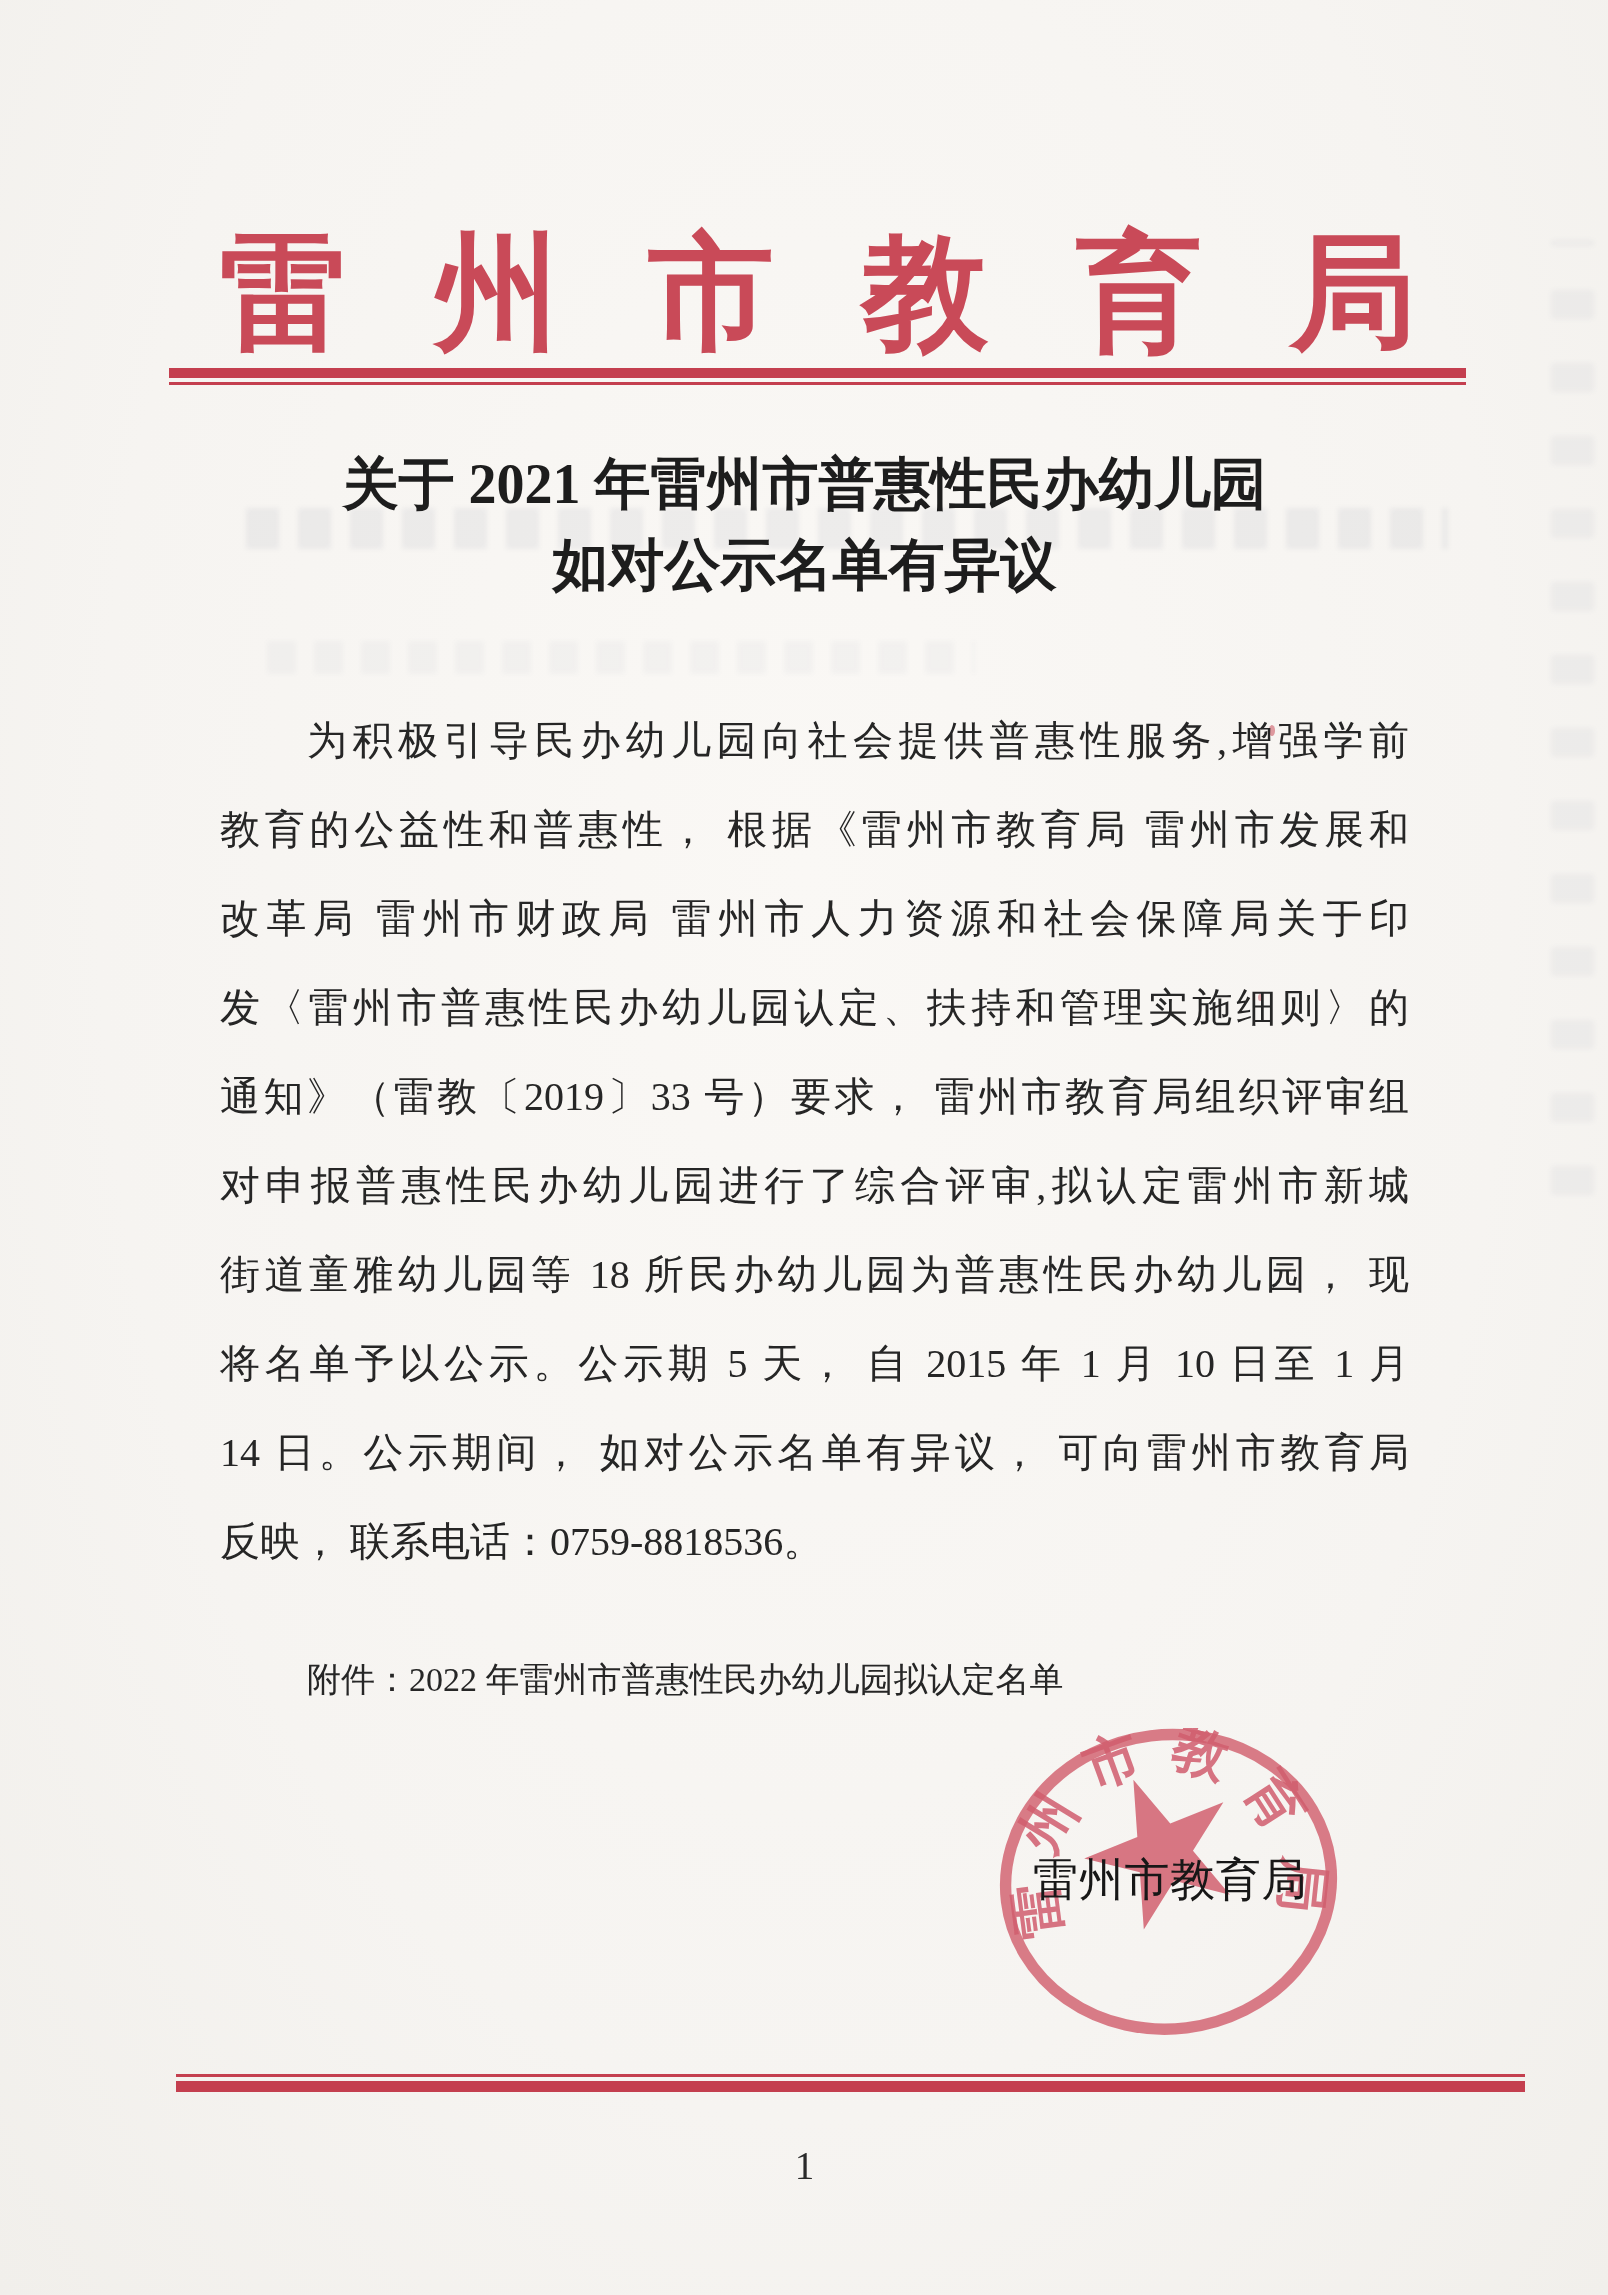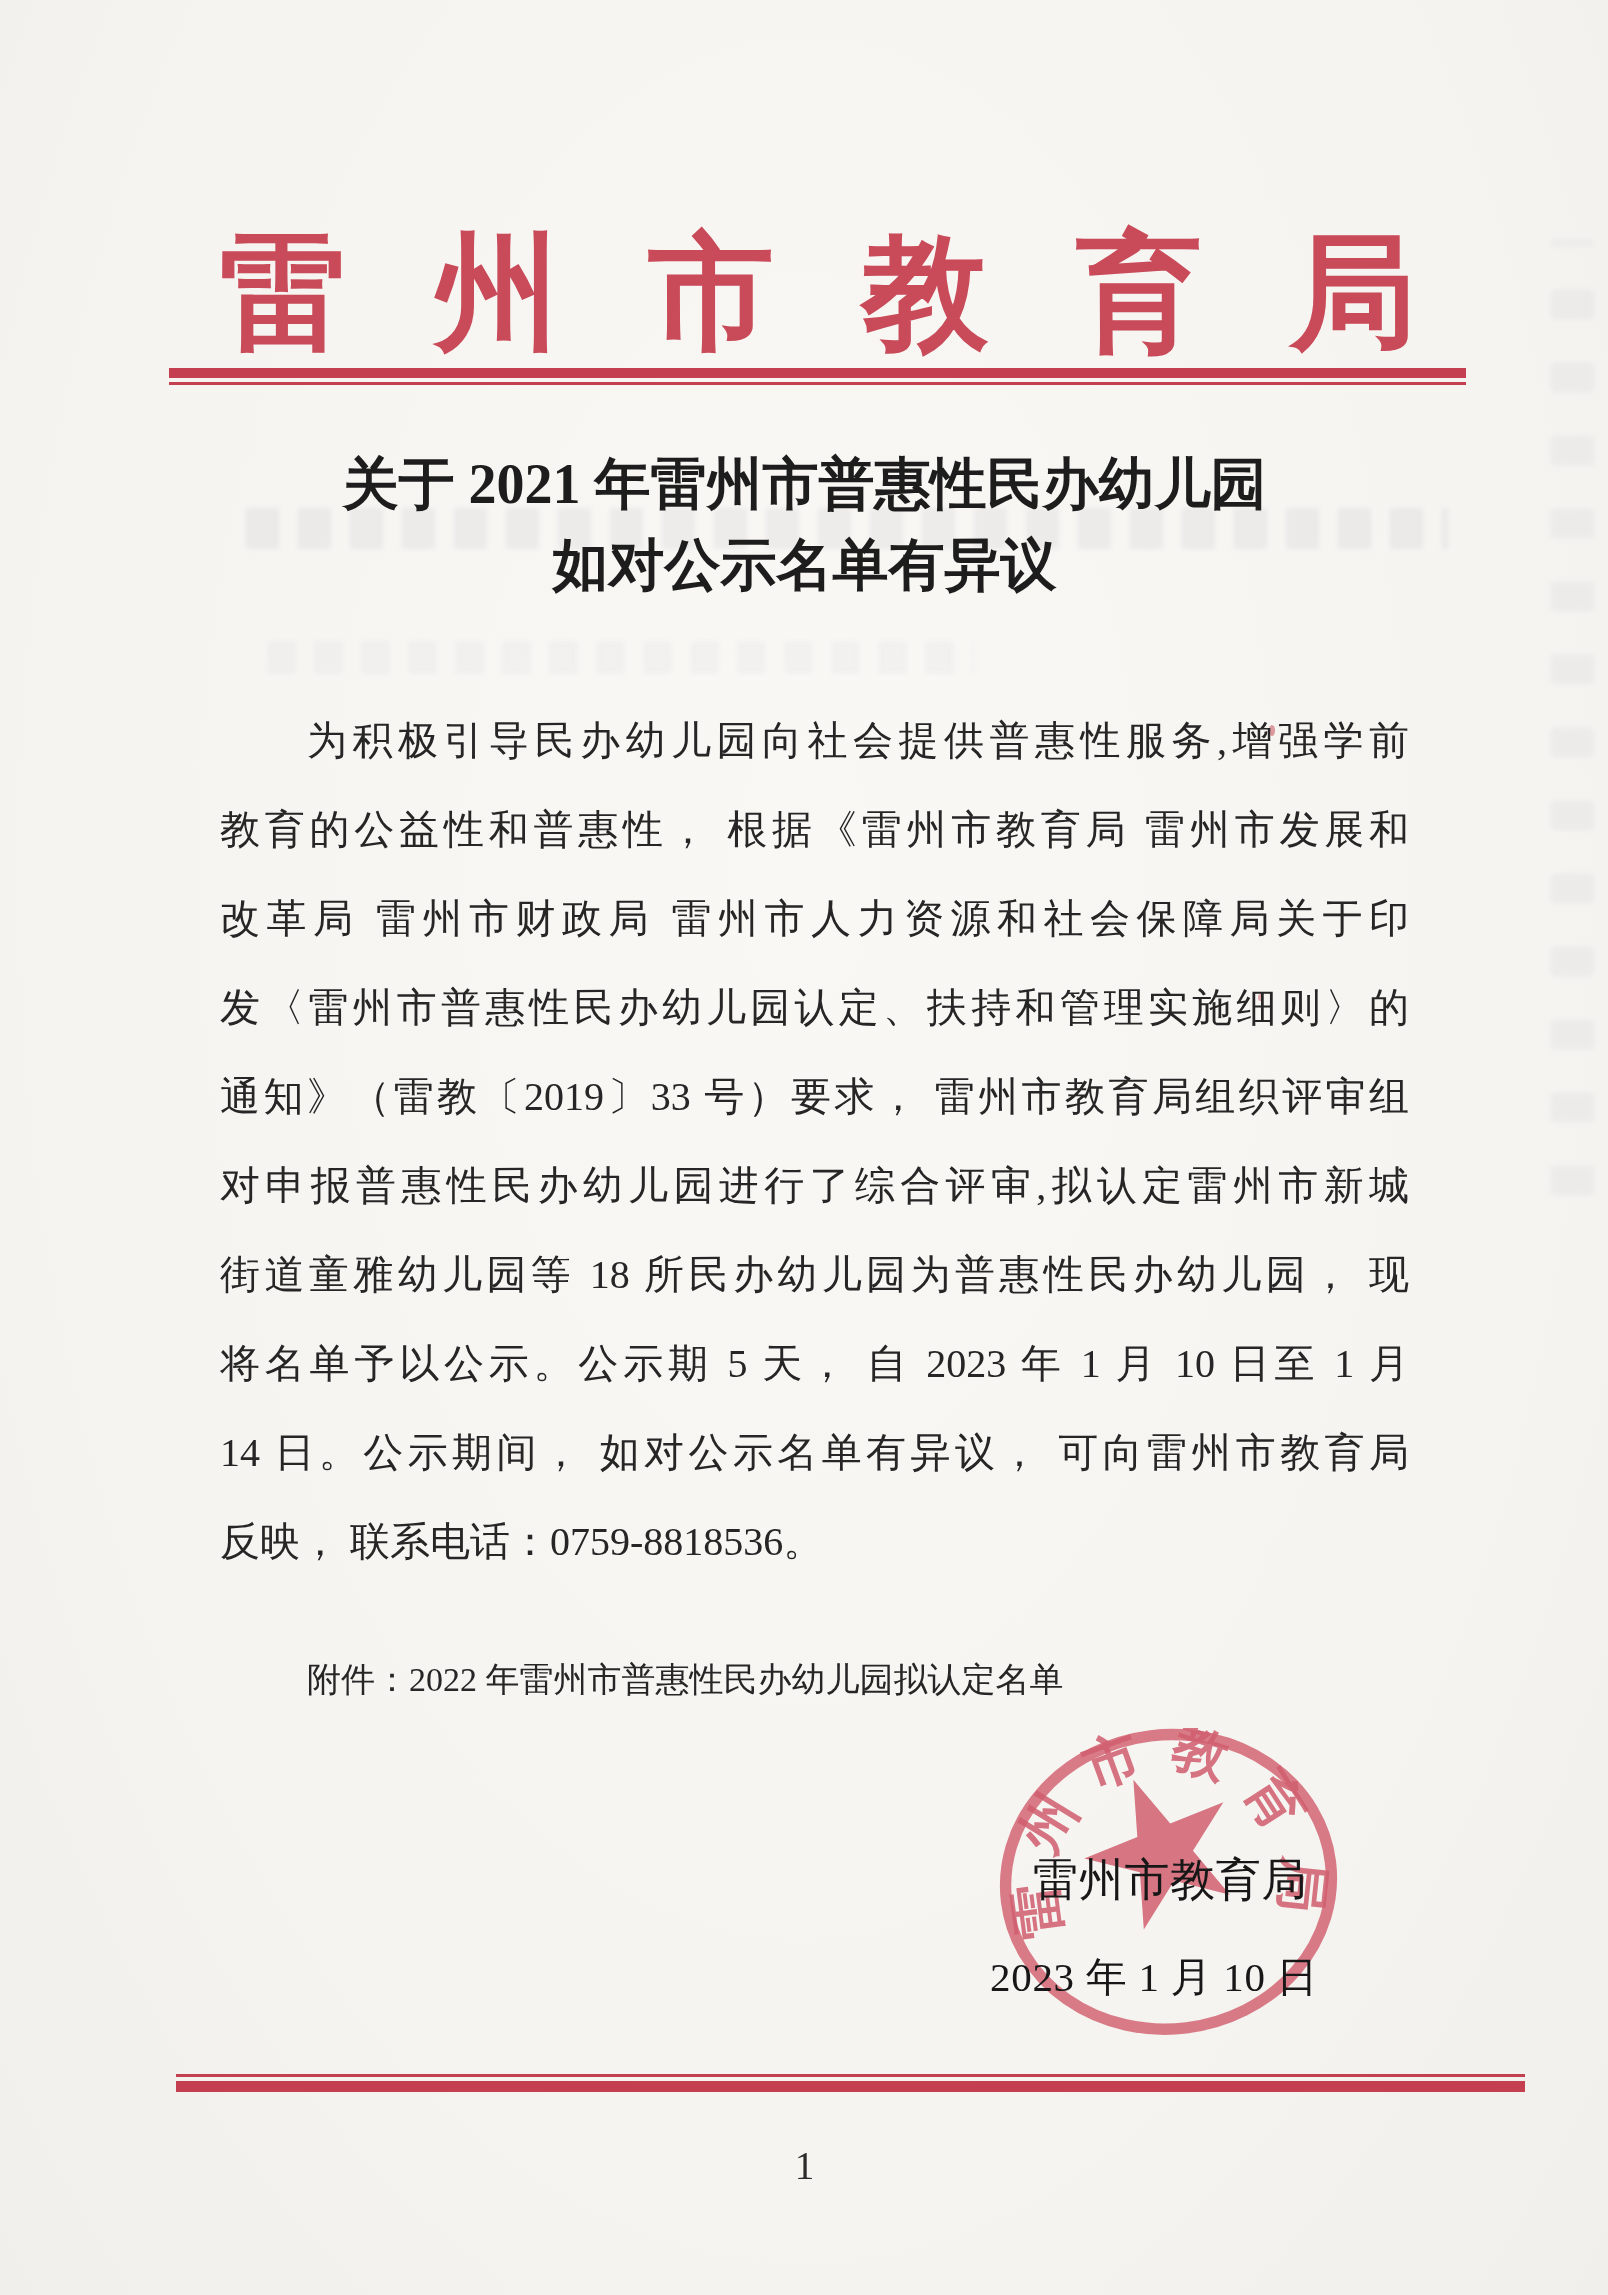--- a/index.html
+++ b/index.html
@@ -128,7 +128,7 @@
     <div class="body-line">通知》（雷教〔2019〕33 号）要求， 雷州市教育局组织评审组</div>
     <div class="body-line">对申报普惠性民办幼儿园进行了综合评审,拟认定雷州市新城</div>
     <div class="body-line">街道童雅幼儿园等 18 所民办幼儿园为普惠性民办幼儿园， 现</div>
-    <div class="body-line">将名单予以公示。公示期 5 天， 自 2023 年 1 月 10 日至 1 月</div>
+    <div class="body-line">将名单予以公示。公示期 5 天， 自 2015 年 1 月 10 日至 1 月</div>
     <div class="body-line">14 日。公示期间， 如对公示名单有异议， 可向雷州市教育局</div>
     <div class="body-line last">反映， 联系电话：0759-8818536。</div>
   </div>

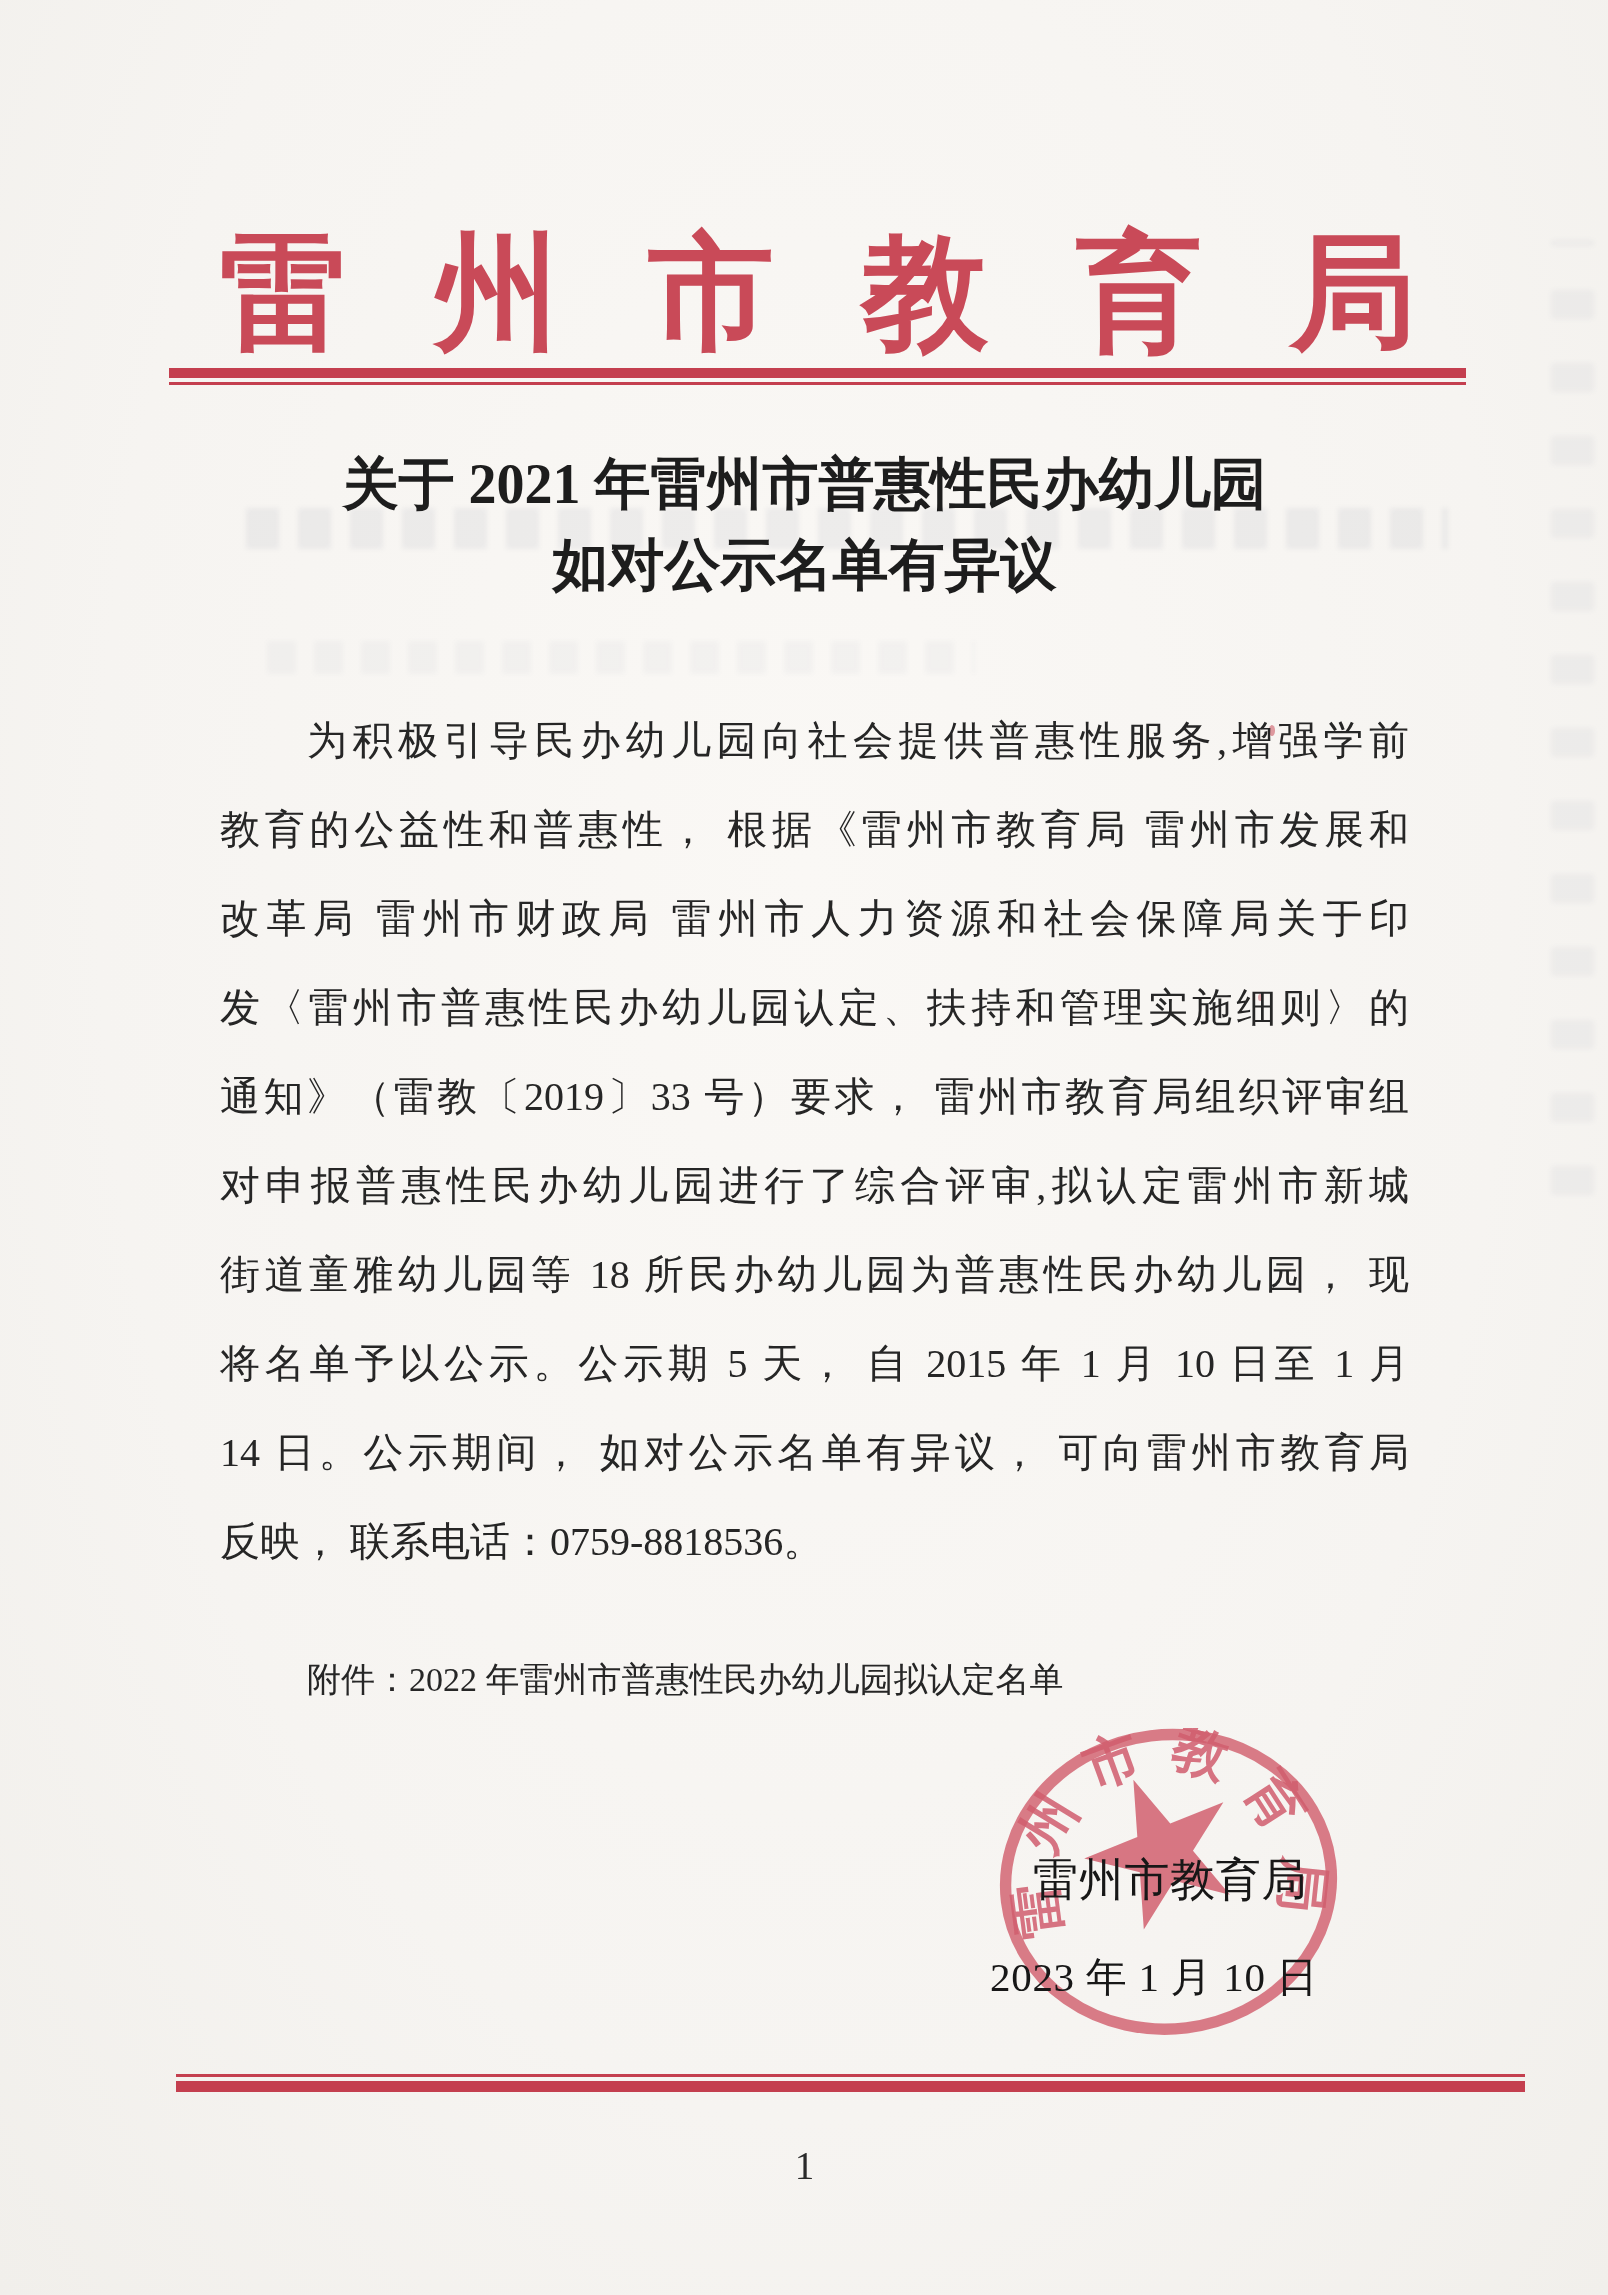--- a/index.html
+++ b/index.html
@@ -149,7 +149,6 @@
   </svg>
 
   <div class="sig-name">雷州市教育局</div>
-  <div class="sig-date">2023 年 1 月 10 日</div>
 
   <div class="rule rule-bottom">
     <div class="bar thin"></div>

